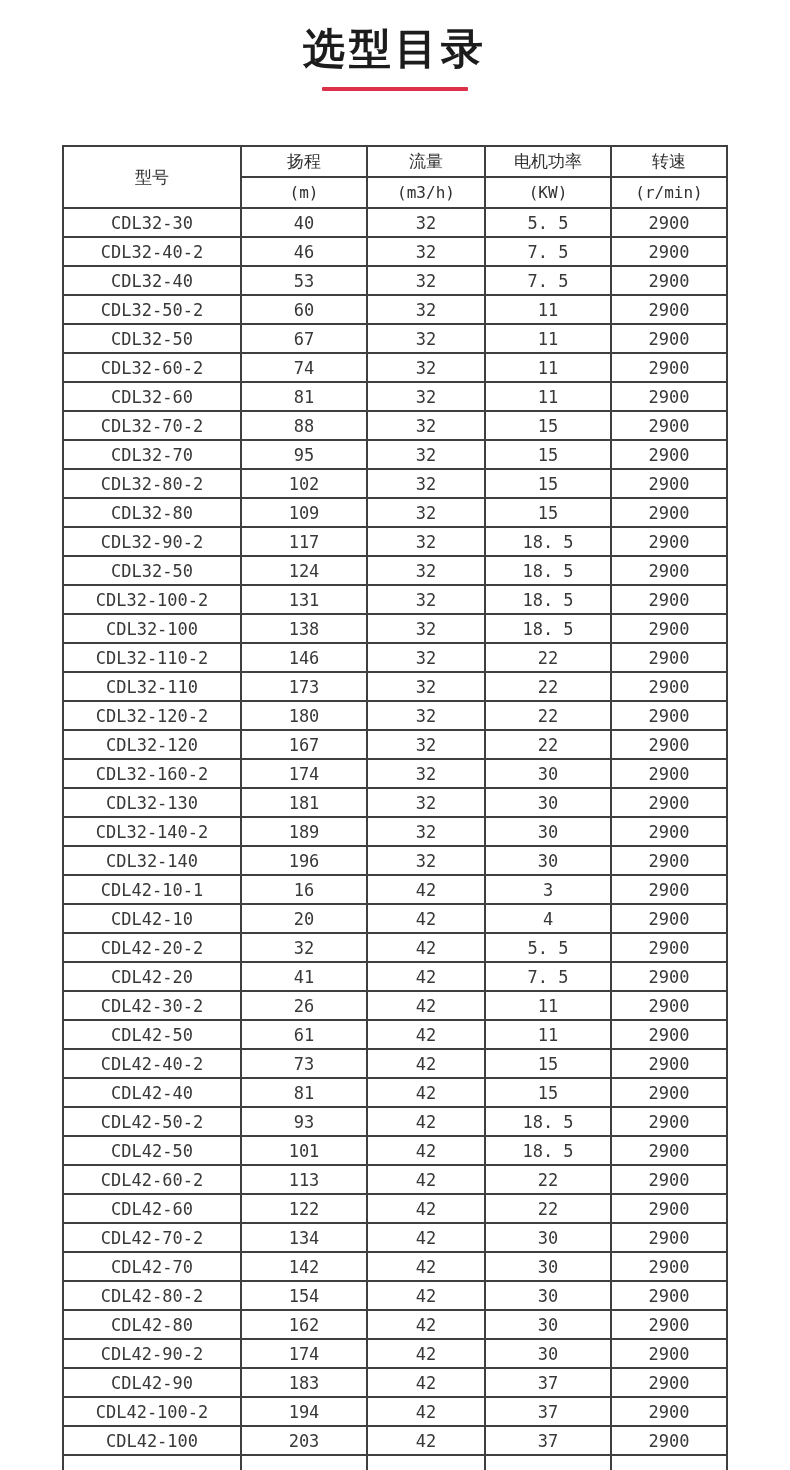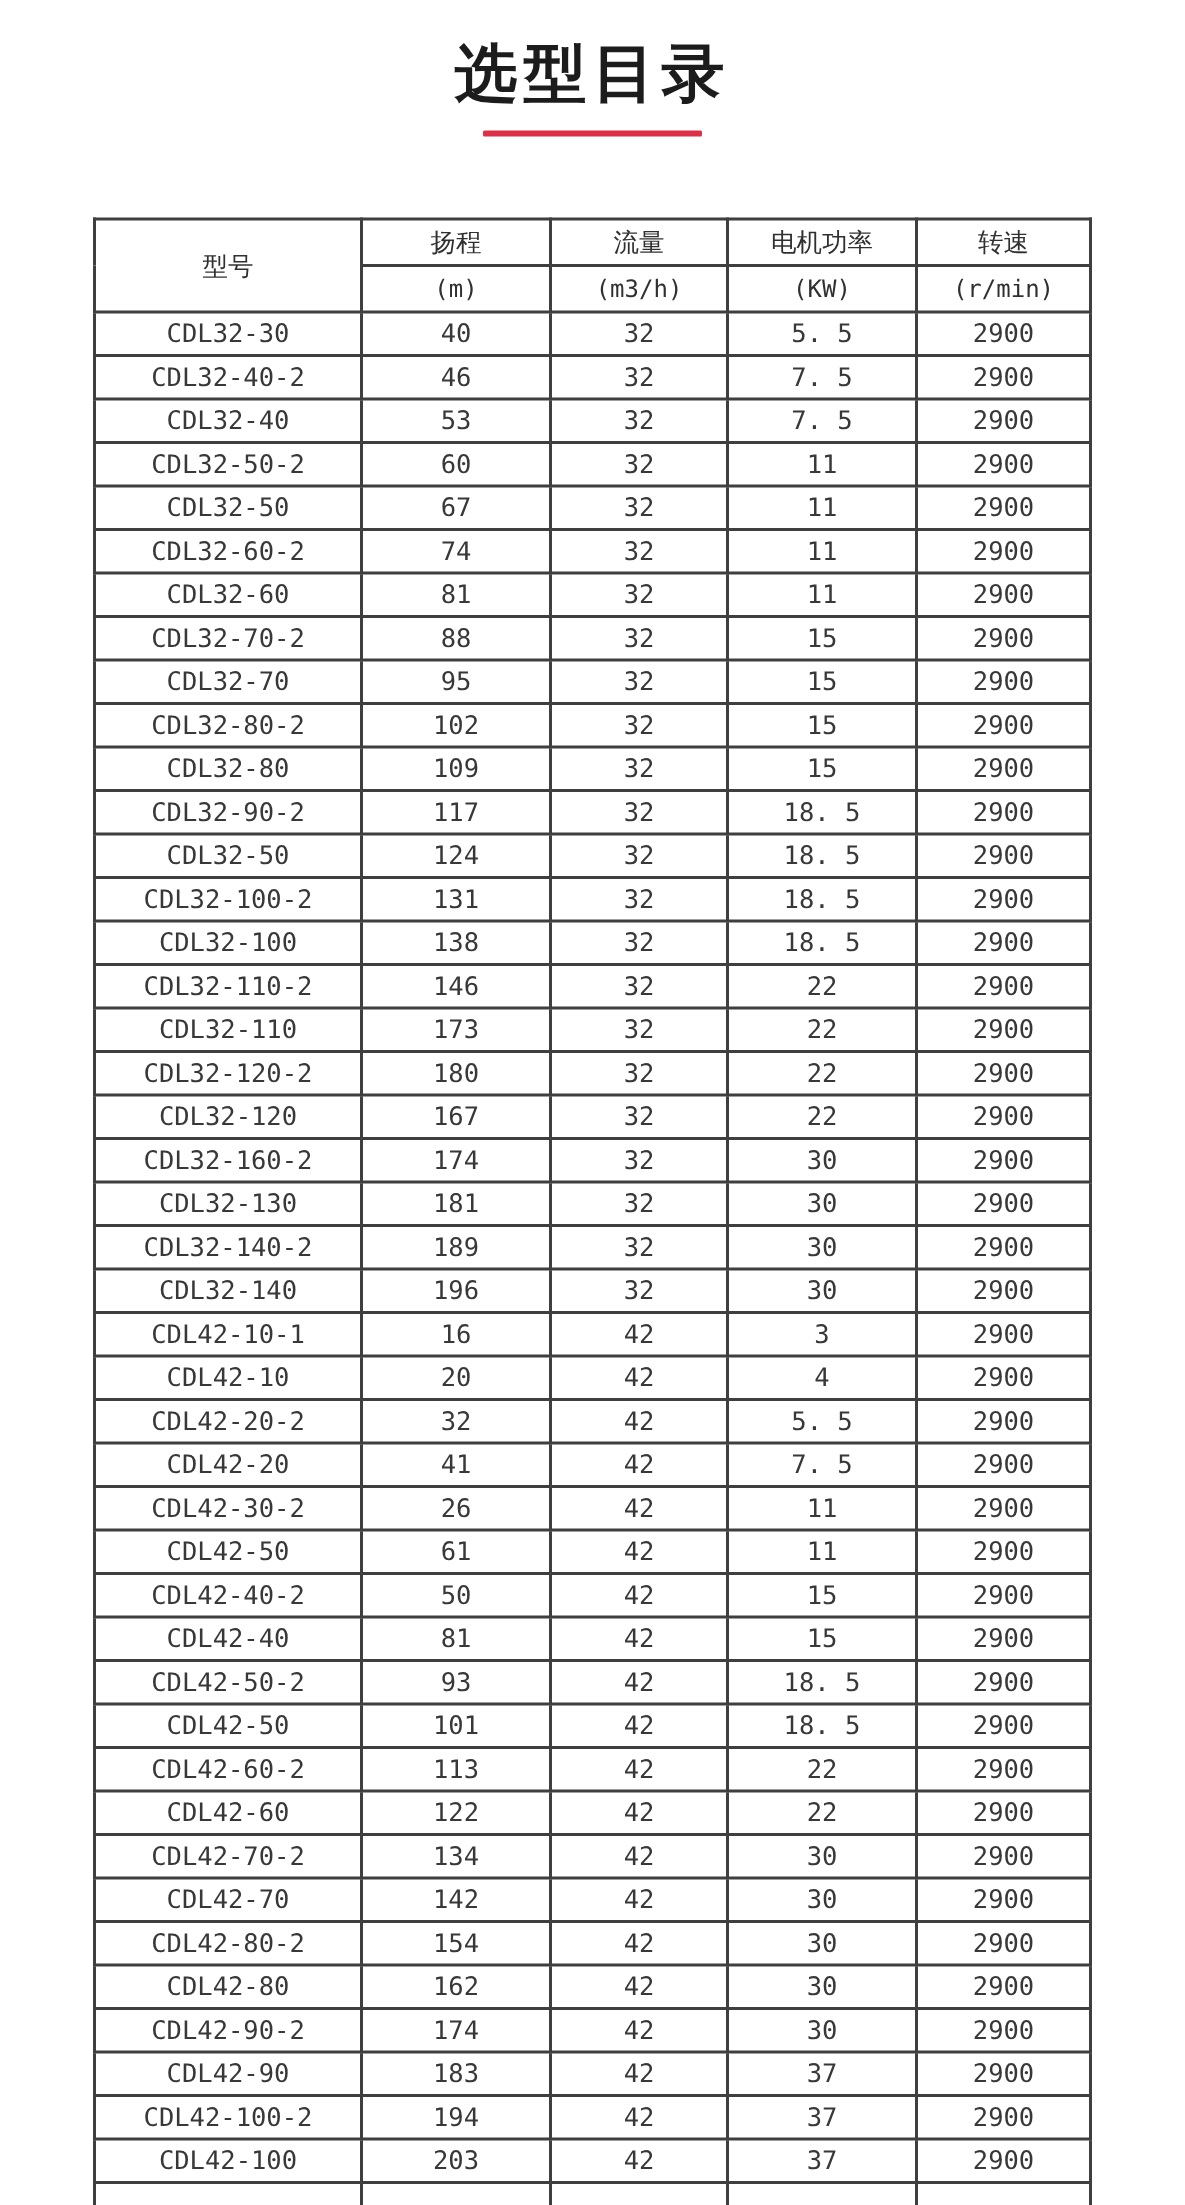--- a/index.html
+++ b/index.html
@@ -304,7 +304,7 @@
         </tr>
         <tr>
           <td>CDL42-40-2</td>
-          <td>50</td>
+          <td>73</td>
           <td>42</td>
           <td>15</td>
           <td>2900</td>

